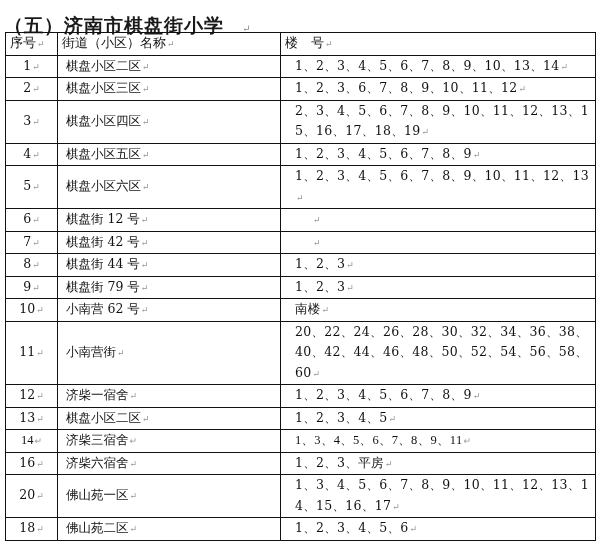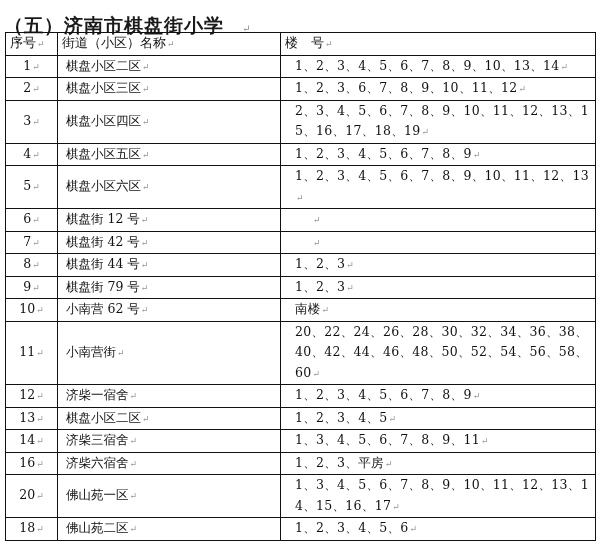--- a/index.html
+++ b/index.html
@@ -105,7 +105,7 @@
         <td class="name"><span>棋盘小区二区</span><span class="ret">↵</span></td>
         <td class="bld"><span>1、2、3、4、5</span><span class="ret">↵</span></td>
       </tr>
-      <tr style="height: 21px;">
+      <tr style="height: 21px; font-family: Liberation Serif, serif;">
         <td class="no"><span>14</span><span class="ret">↵</span></td>
         <td class="name"><span>济柴三宿舍</span><span class="ret">↵</span></td>
         <td class="bld"><span>1、3、4、5、6、7、8、9、11</span><span class="ret">↵</span></td>

